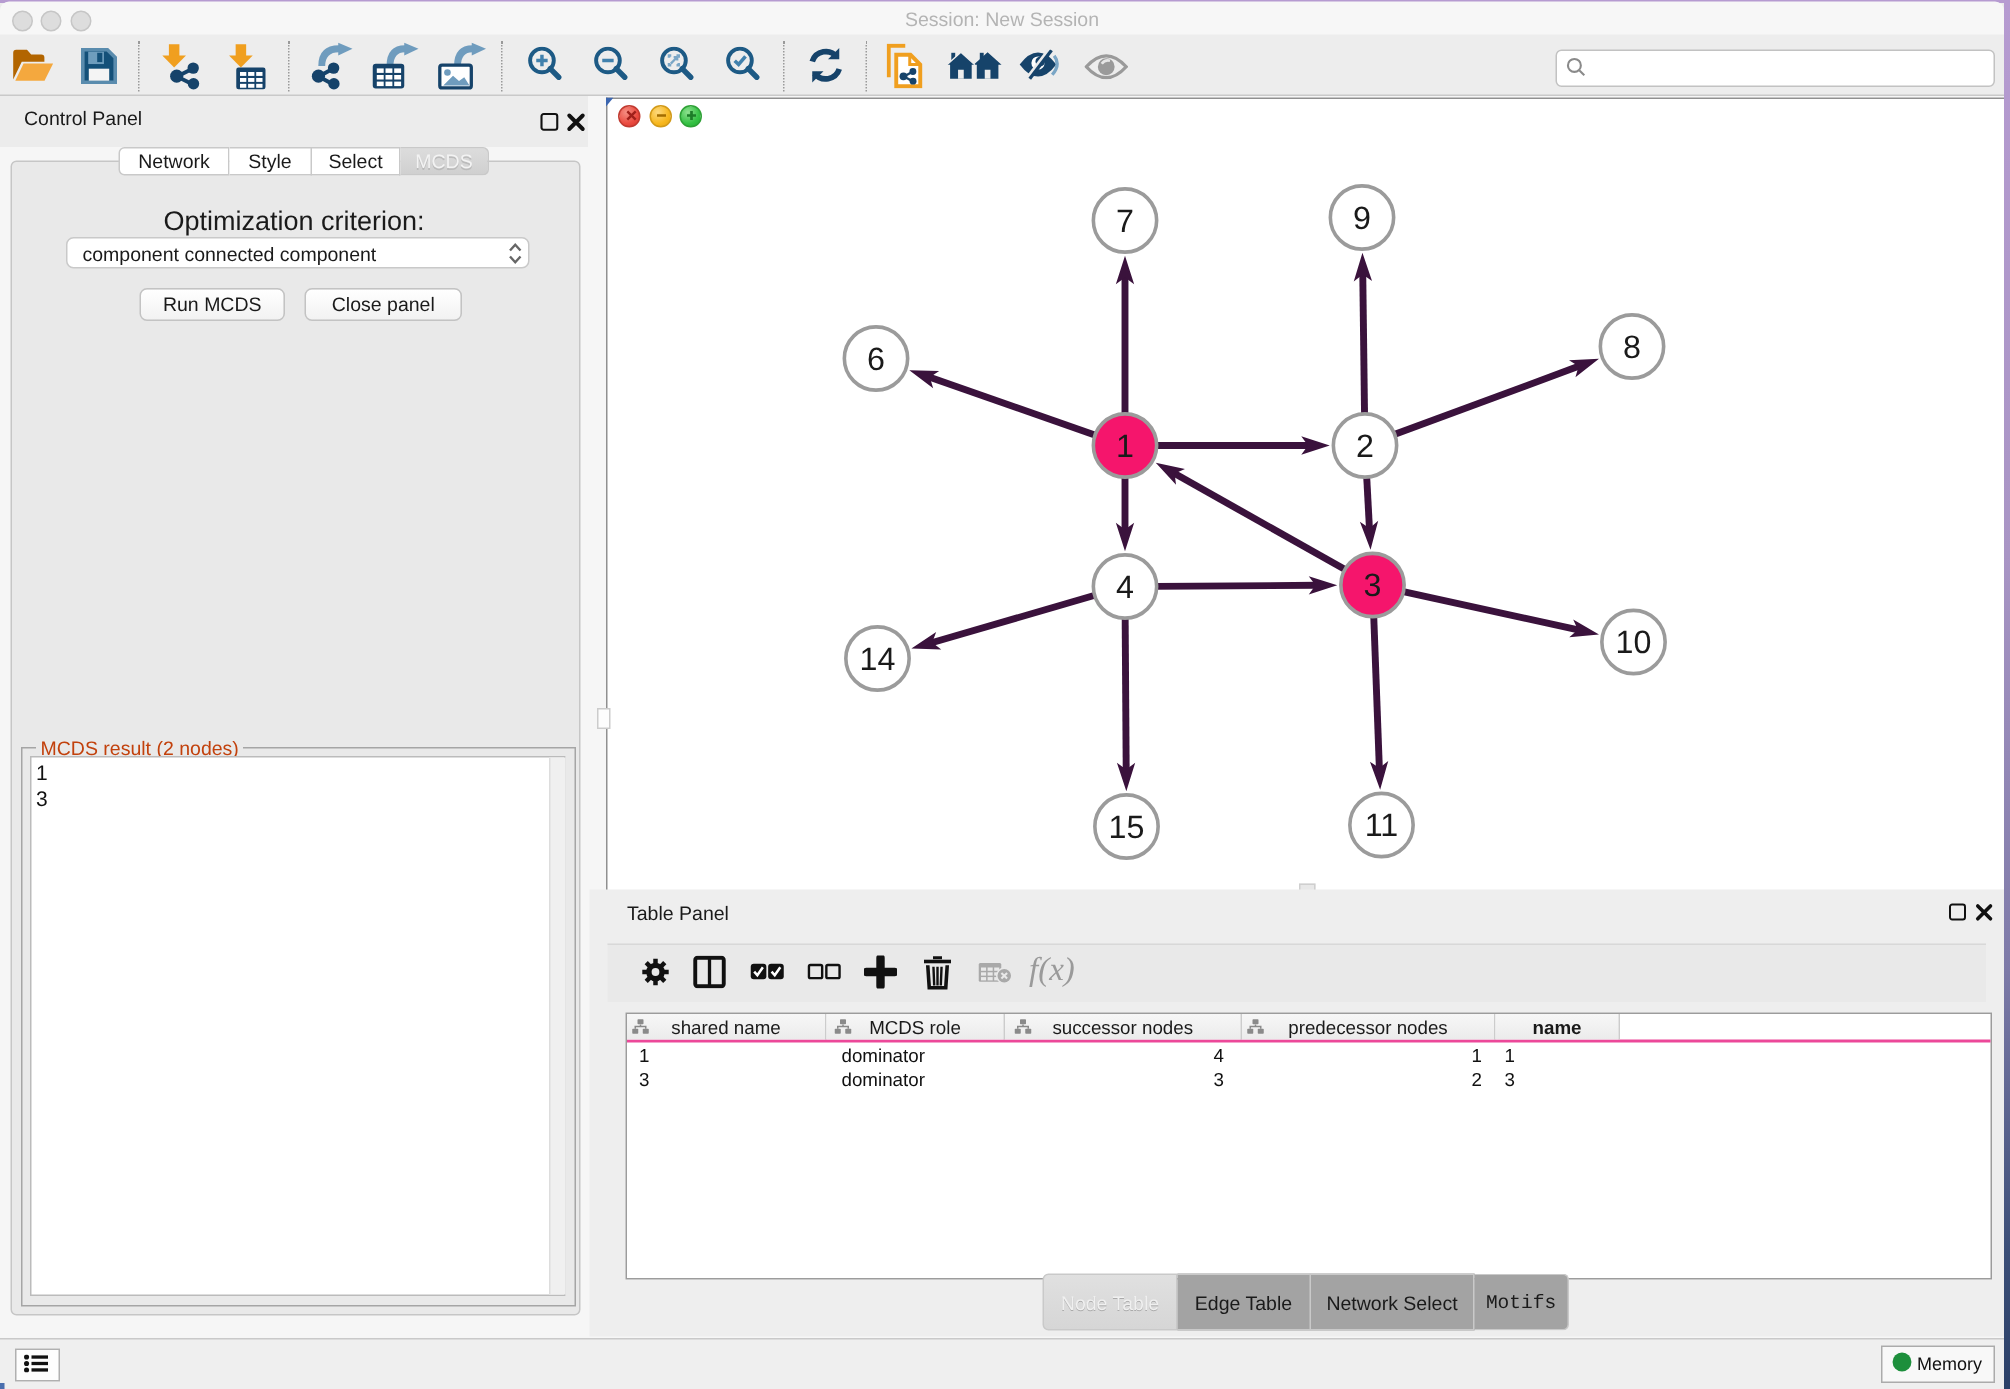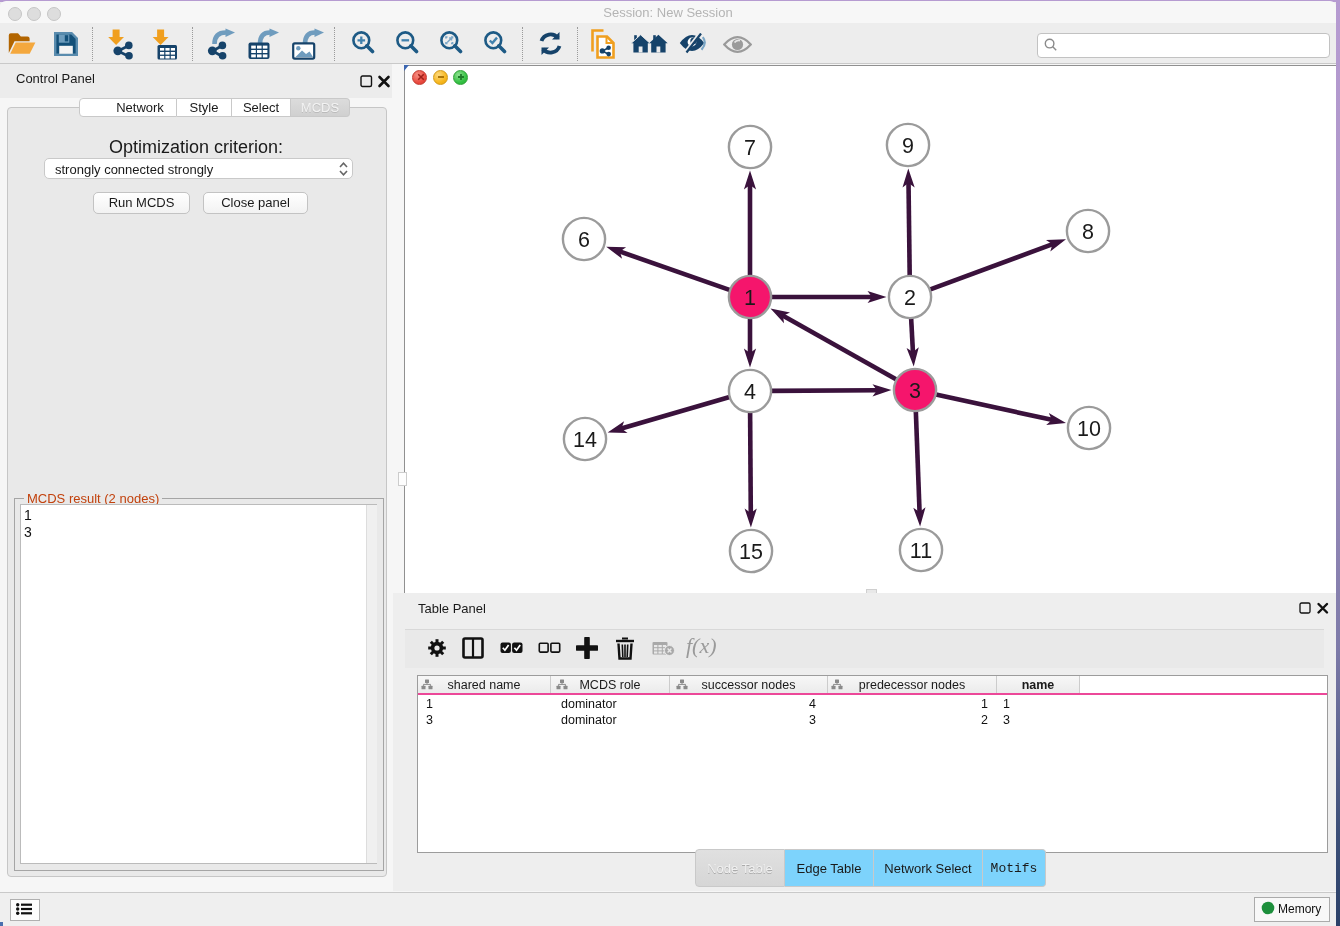--- a/index.html
+++ b/index.html
@@ -239,7 +239,7 @@
     <path d="M19.5 2 L28.5 11 M28.5 2 L19.5 11" stroke="#111" stroke-width="2.6" fill="none" stroke-linecap="round"></path>
   </svg>
 <div class="abs" id="cp-tabs">
-  <div class="cptab first" style="width:72px;padding-left:24px;">Network</div>
+  <div class="cptab first" style="width:72px;">Network</div>
   <div class="cptab" style="width:54px;">Style</div>
   <div class="cptab" style="width:58px;">Select</div>
   <div class="cptab sel" style="width:58px;">MCDS</div>

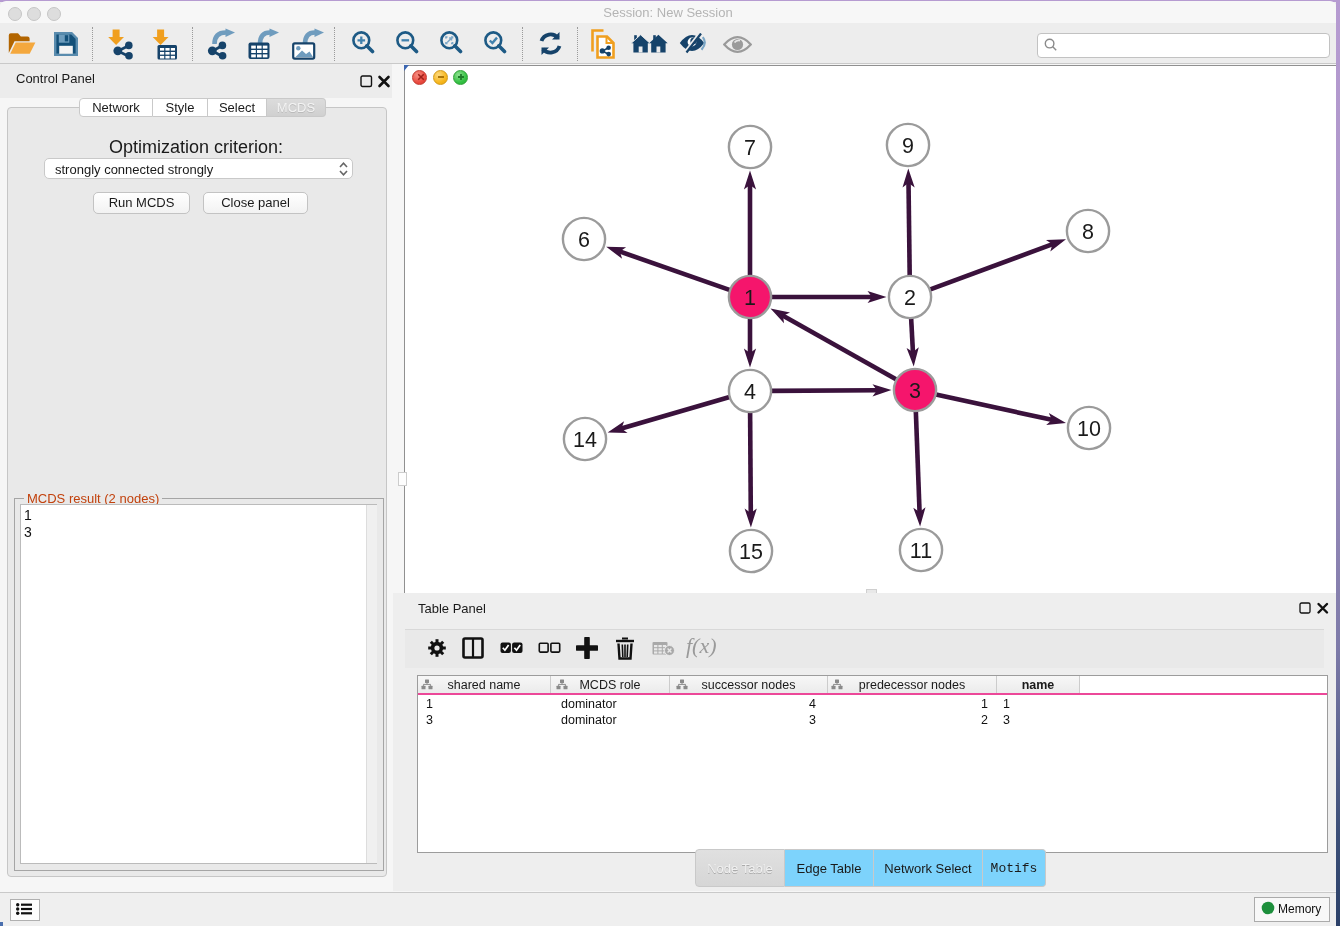--- a/index.html
+++ b/index.html
@@ -245,7 +245,7 @@
   <div class="cptab sel" style="width:58px;">MCDS</div>
 </div>
 <div class="abs" id="opt-label">Optimization criterion:</div>
-<div class="abs" id="cp-select">strongly connected strongly</div>
+<div class="abs" id="cp-select">component connected component</div>
 <svg class="abs" style="left:338px;top:162px;" width="11" height="14" viewBox="0 0 11 14">
     <path d="M2 5 L5.5 1.2 L9 5" fill="none" stroke="#666" stroke-width="1.6"></path>
     <path d="M2 9 L5.5 12.8 L9 9" fill="none" stroke="#666" stroke-width="1.6"></path>

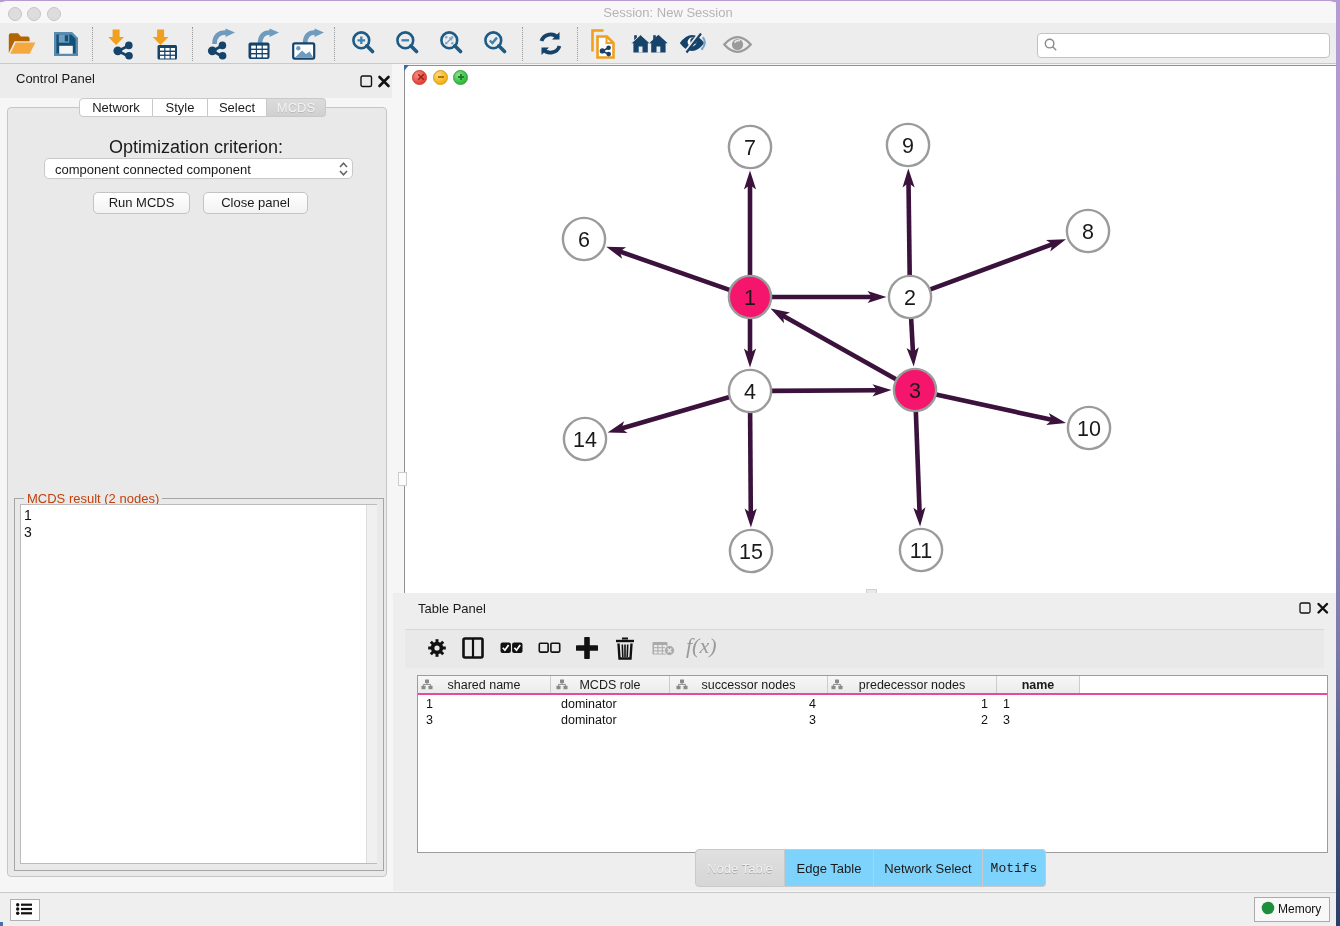--- a/index.html
+++ b/index.html
@@ -63,7 +63,7 @@
 .rowtxt{position:absolute;font-size:12.5px;color:#111;}
 
 #bt-tabs{left:302px;top:256px;height:38px;display:flex;font-size:13px;position:absolute;}
-.bttab{background:#7dd3fc;border:1px solid #c9c9c9;border-left:none;color:#1a1a1a;
+.bttab{background:#a3a3a3;border:1px solid #c9c9c9;border-left:none;color:#1a1a1a;
   display:flex;align-items:center;justify-content:center;}
 .bttab.first{border-left:1px solid #c9c9c9;border-radius:4px 0 0 4px;
   background:linear-gradient(#e0e0e0,#d6d6d6);color:#f0f0f0;text-shadow:0 1px 0 #aaa;}

